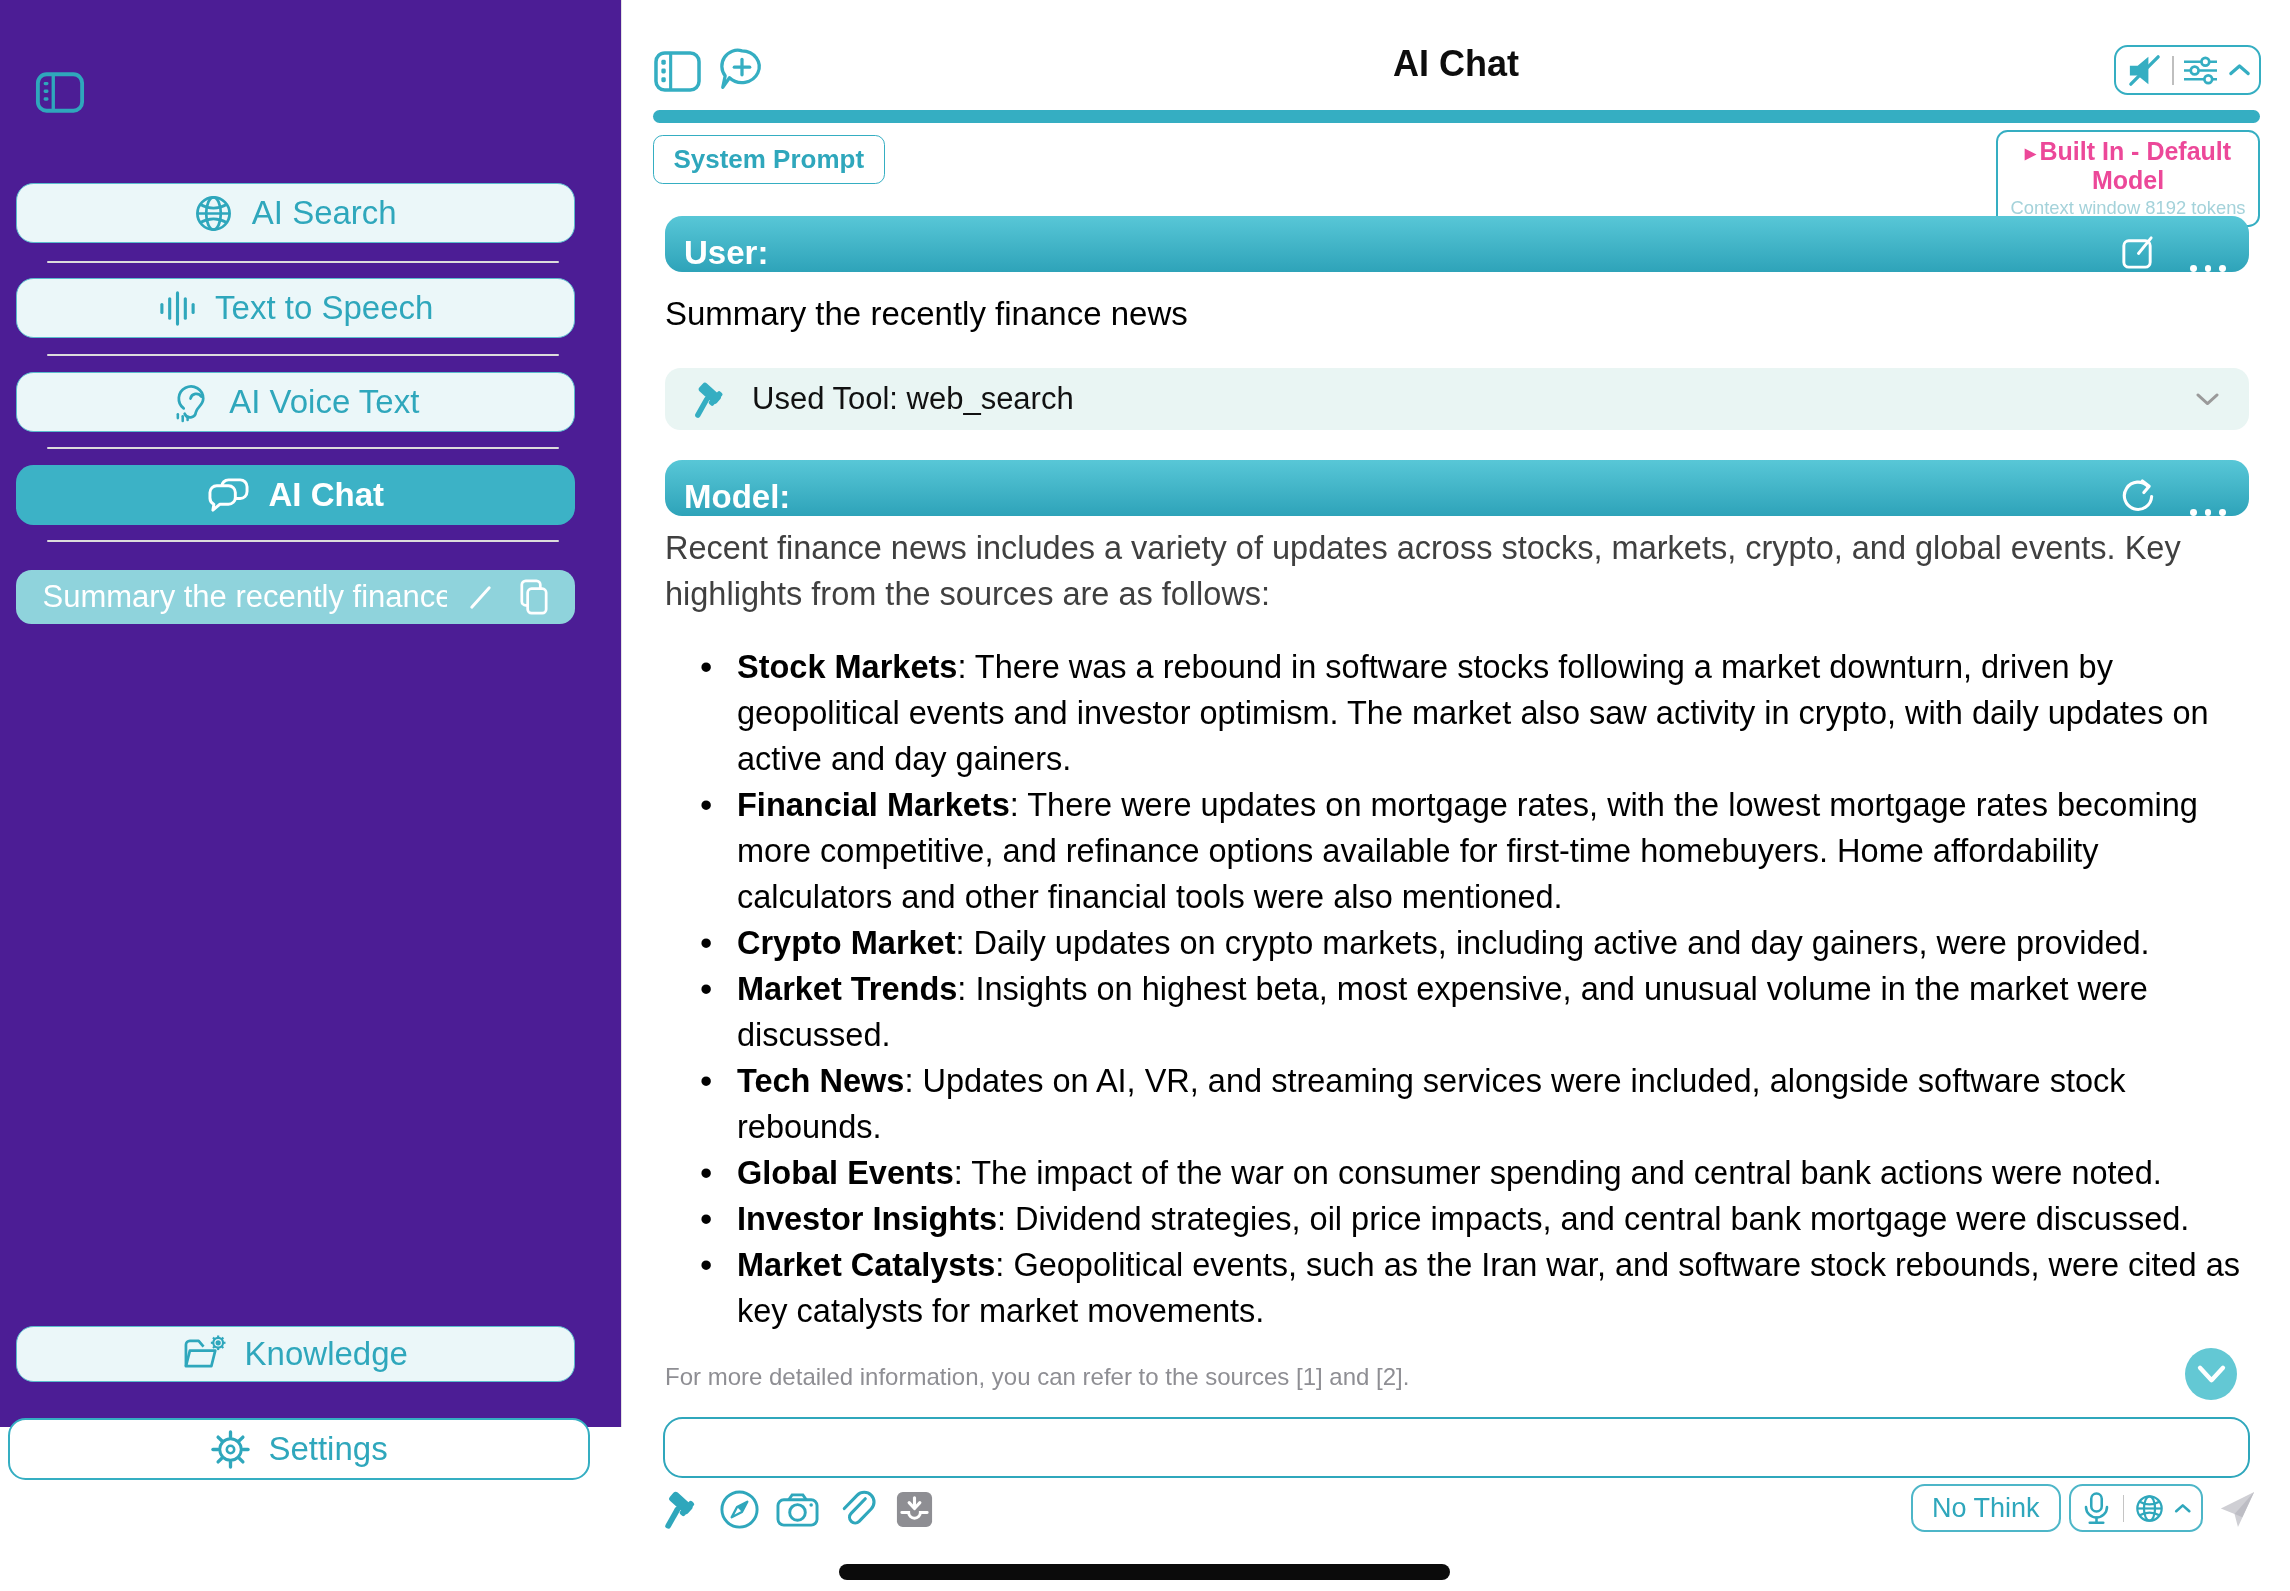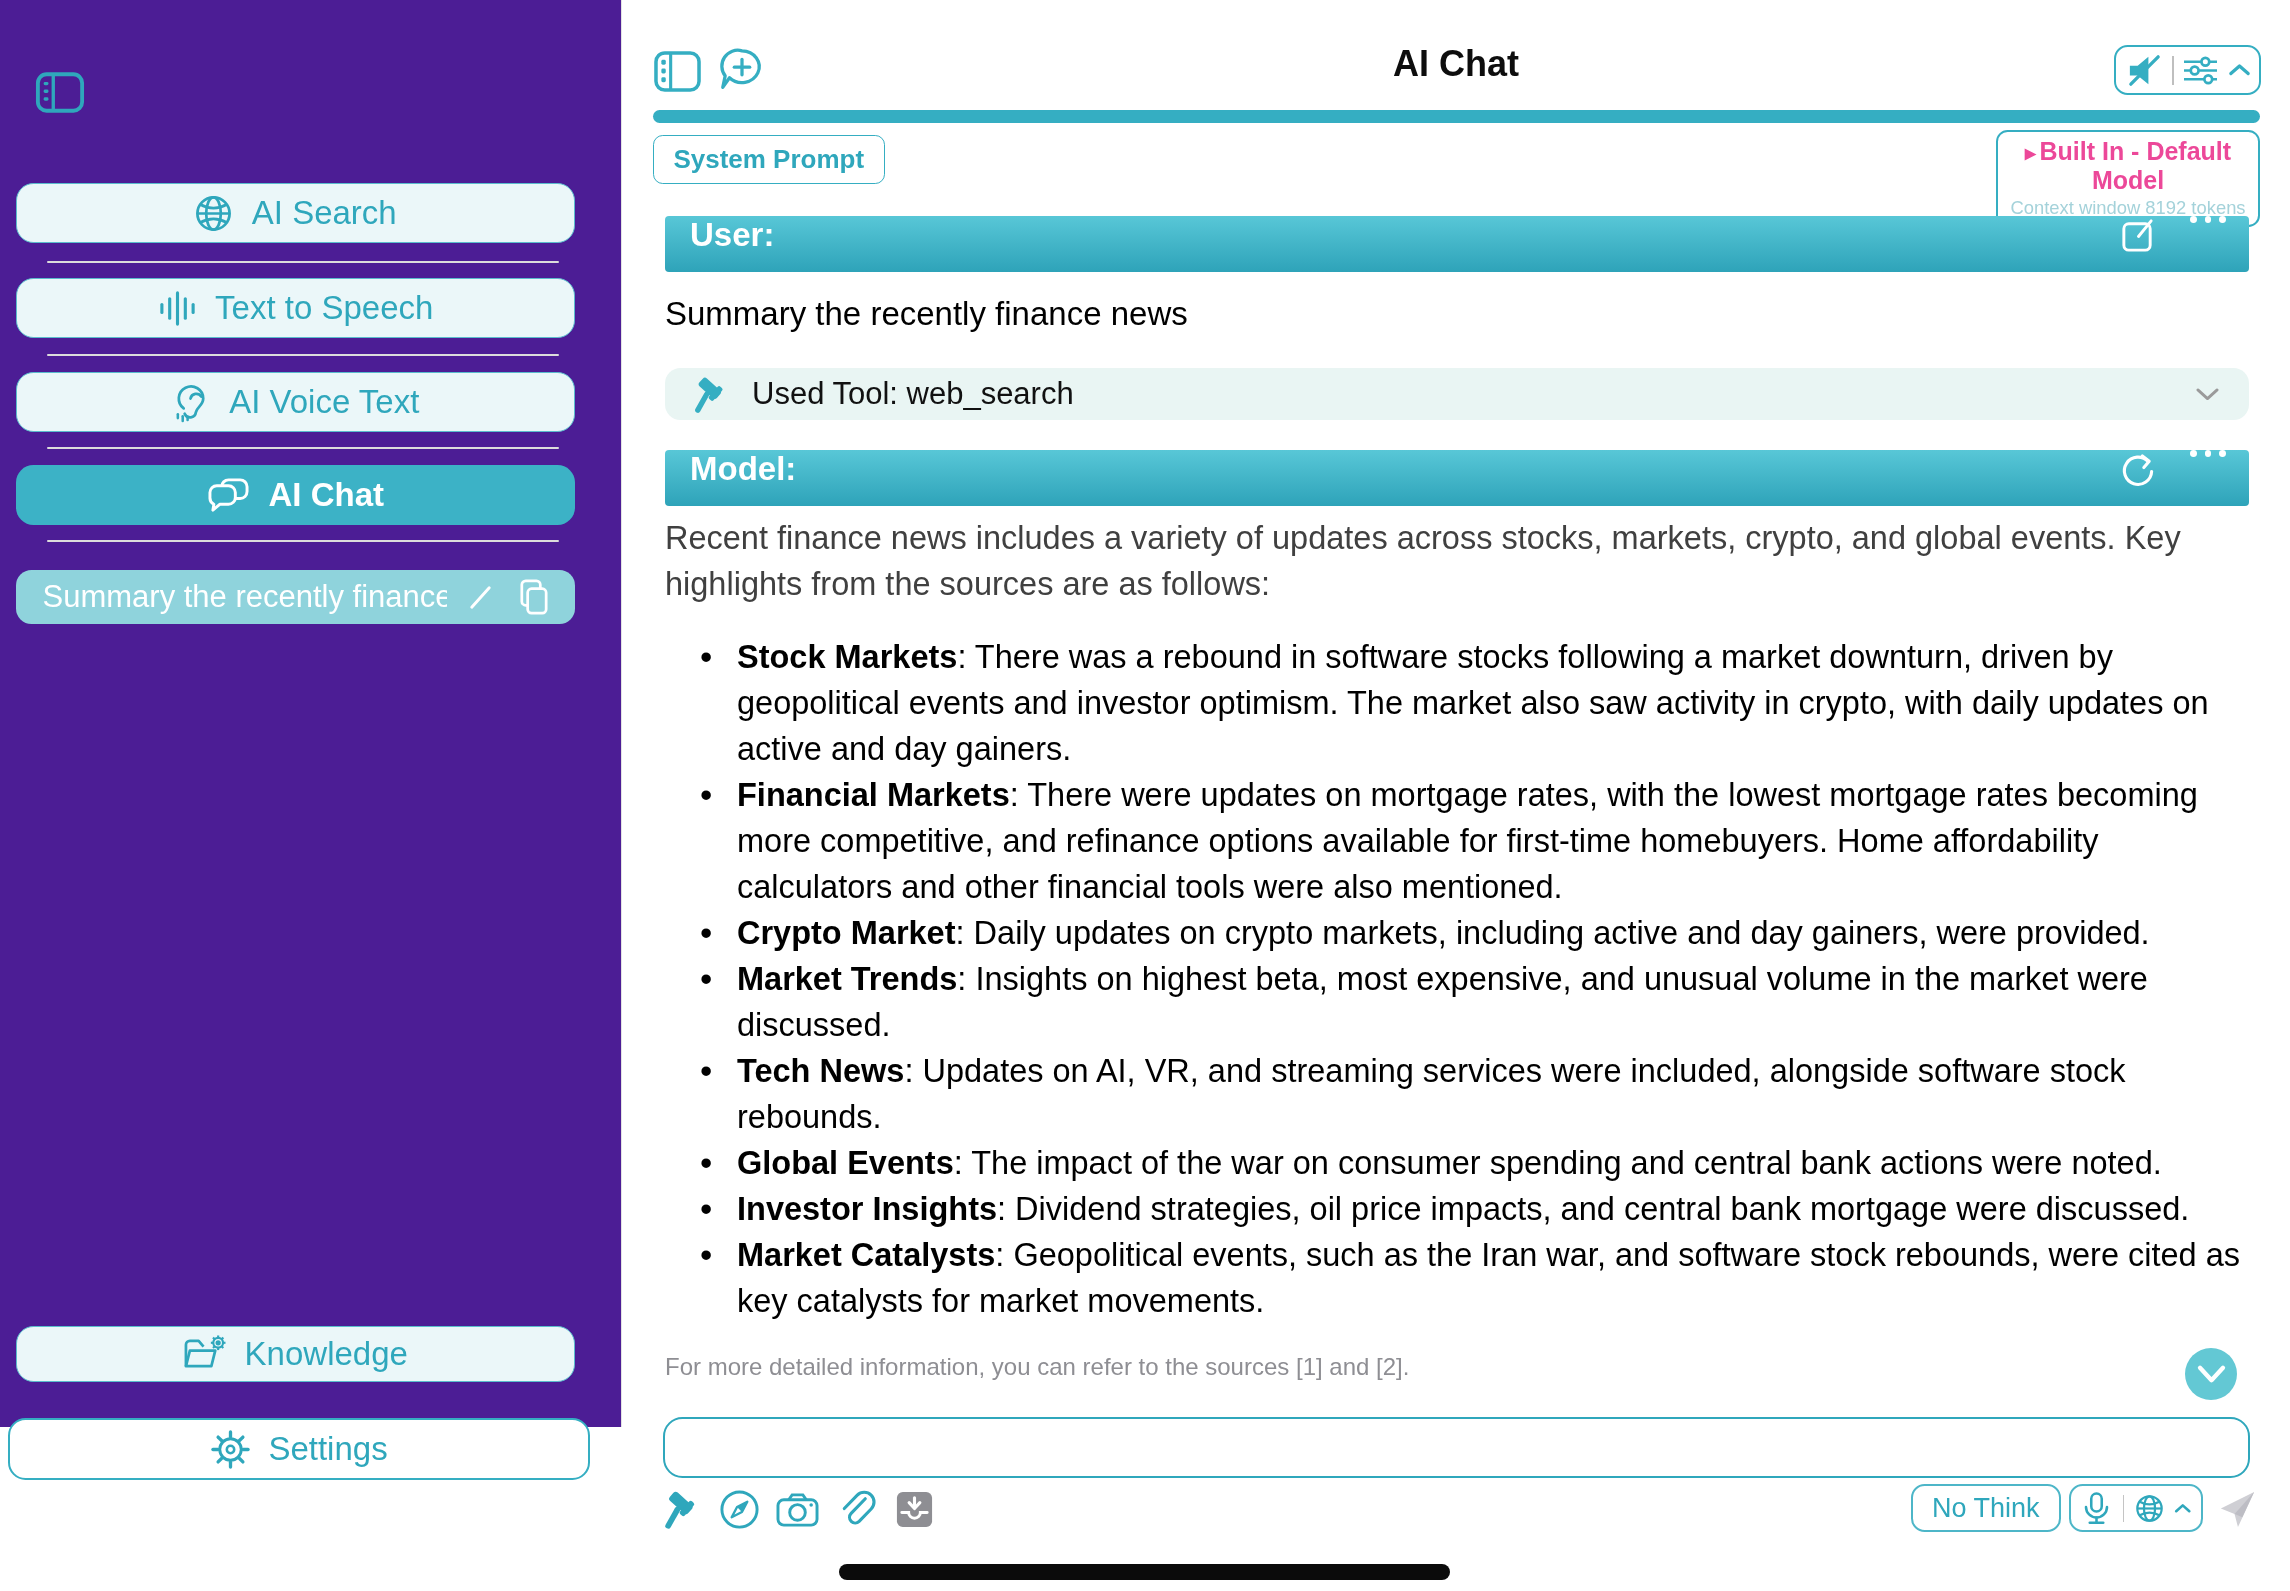--- a/index.html
+++ b/index.html
@@ -52,7 +52,7 @@
   .model-box .ctx{font-size:18.4px;color:#a4d2da;margin-top:1.9px;}
   
   .content{position:absolute;left:43px;right:41px;top:216px;}
-  .msg-bar{height:56px;border-radius:4px;display:flex;align-items:flex-start;padding:0 23px 0 25px;
+  .msg-bar{height:56px;border-radius:17px;display:flex;align-items:flex-end;padding:0 23px 0 19px;
     background:linear-gradient(180deg,#58c7d7,#2ea3b9);color:#fff;}
   .msg-bar .lbl{font-size:33px;font-weight:700;}
   .msg-bar .sp{flex:1;}

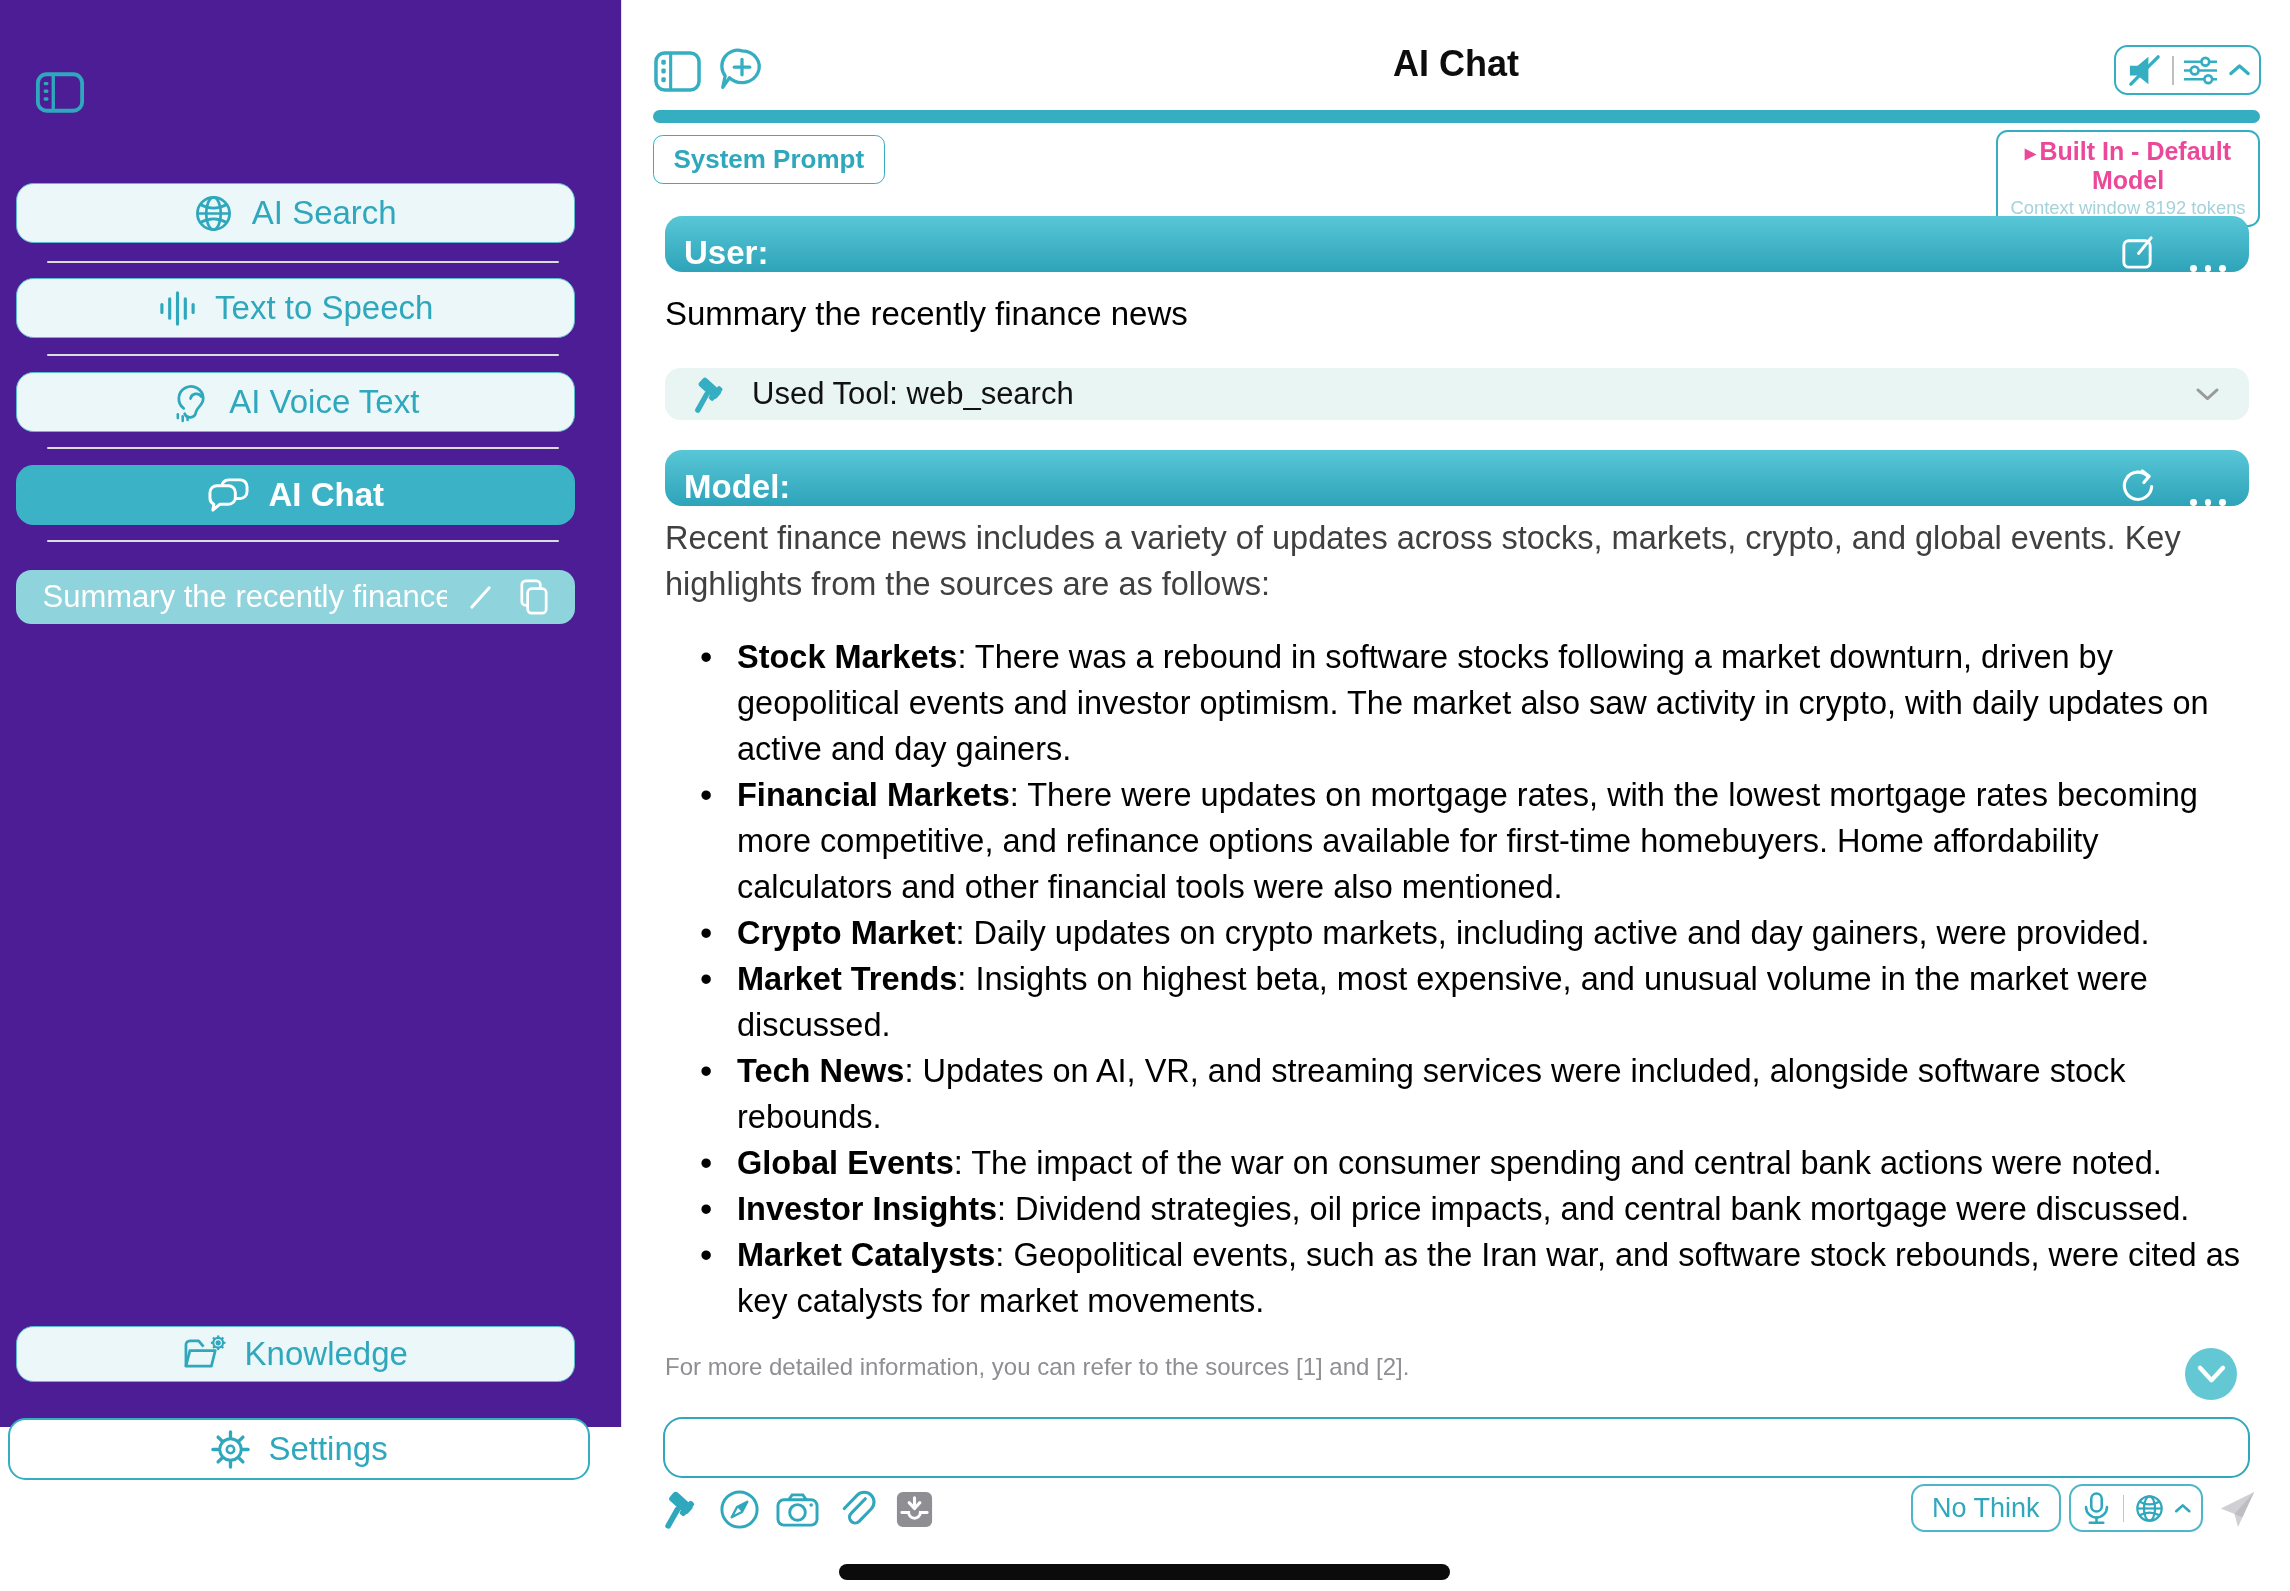--- a/index.html
+++ b/index.html
@@ -59,7 +59,7 @@
   .dots3{display:flex;gap:7.8px;margin-left:33px;}
   .dots3 i{width:6.8px;height:6.8px;border-radius:50%;background:#fff;}
   .user-text{margin-top:23px;font-size:33px;color:#000;}
-  .tool-row{margin-top:35px;height:52px;background:#e9f5f3;border-radius:15.5px;display:flex;
+  .tool-row{margin-top:35px;height:62px;background:#e9f5f3;border-radius:15.5px;display:flex;
     align-items:center;padding:0 29px 0 25px;gap:23px;cursor:pointer;}
   .tool-row .txt{font-size:31px;color:#111;flex:1;}
   .model-bar{margin-top:30px;}

